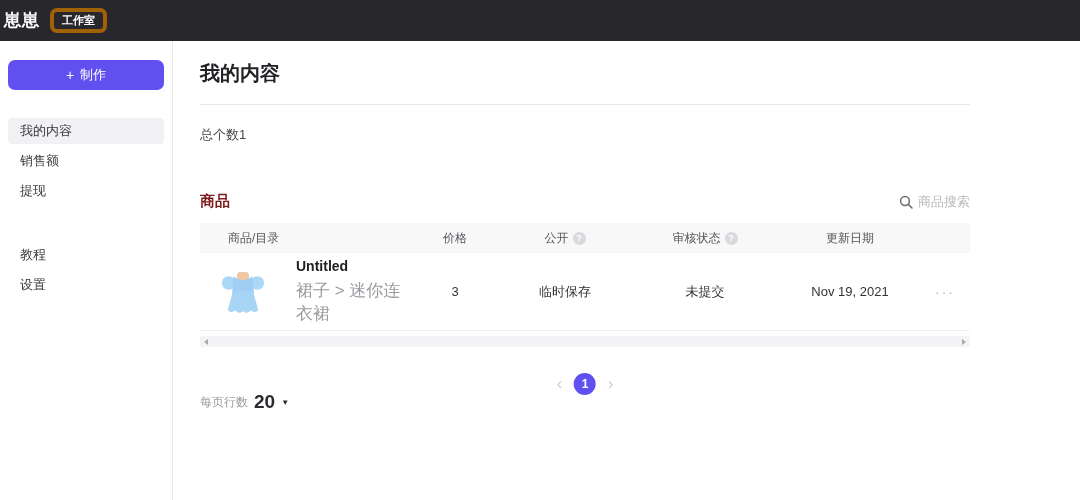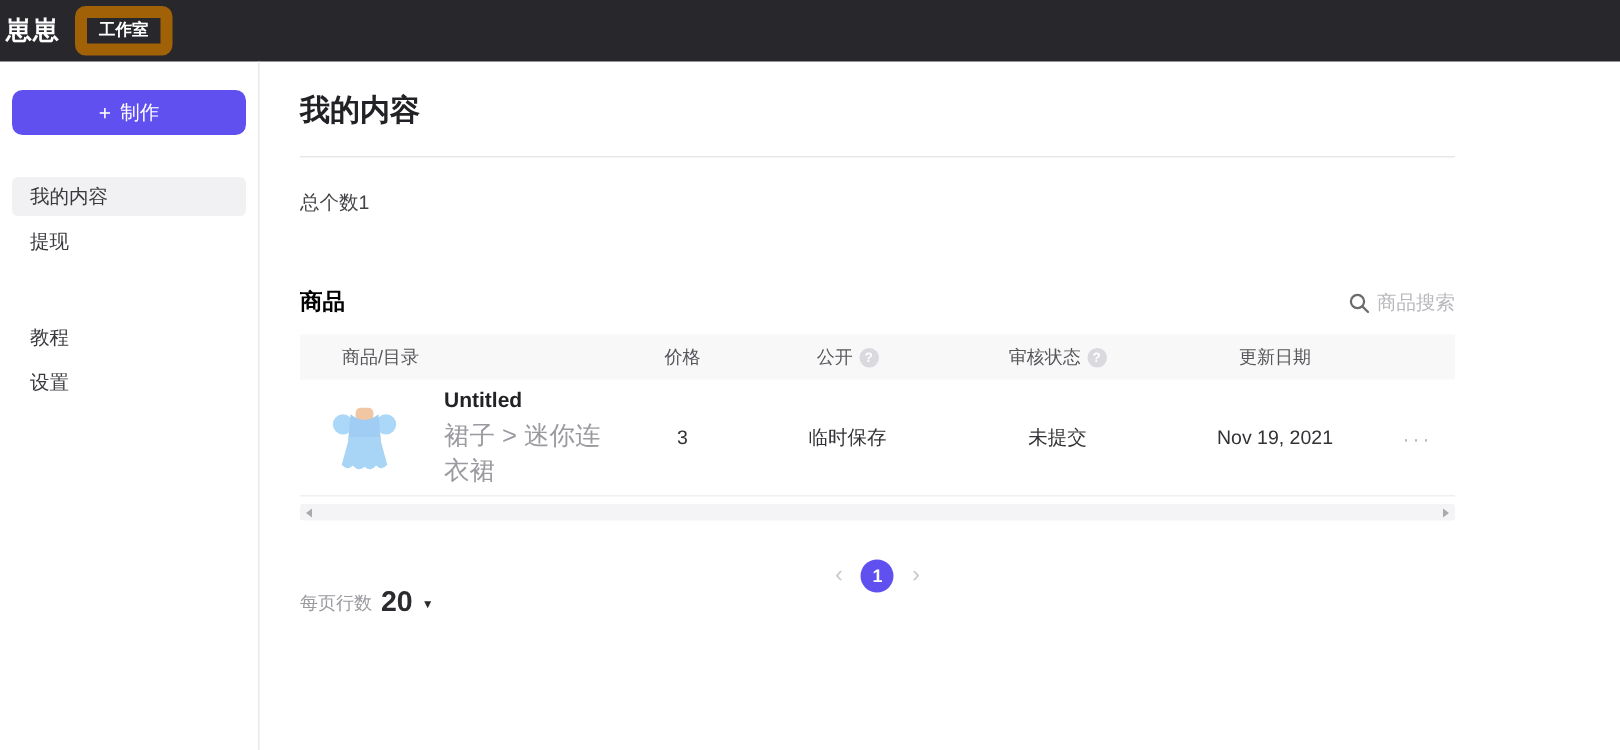--- a/index.html
+++ b/index.html
@@ -26,7 +26,7 @@
     letter-spacing: 1px;
   }
   .studio-badge {
-    border: 8px solid #a16207;
+    border: 4px solid #a16207;
     border-radius: 7px;
     color: #ffffff;
     font-size: 11px;

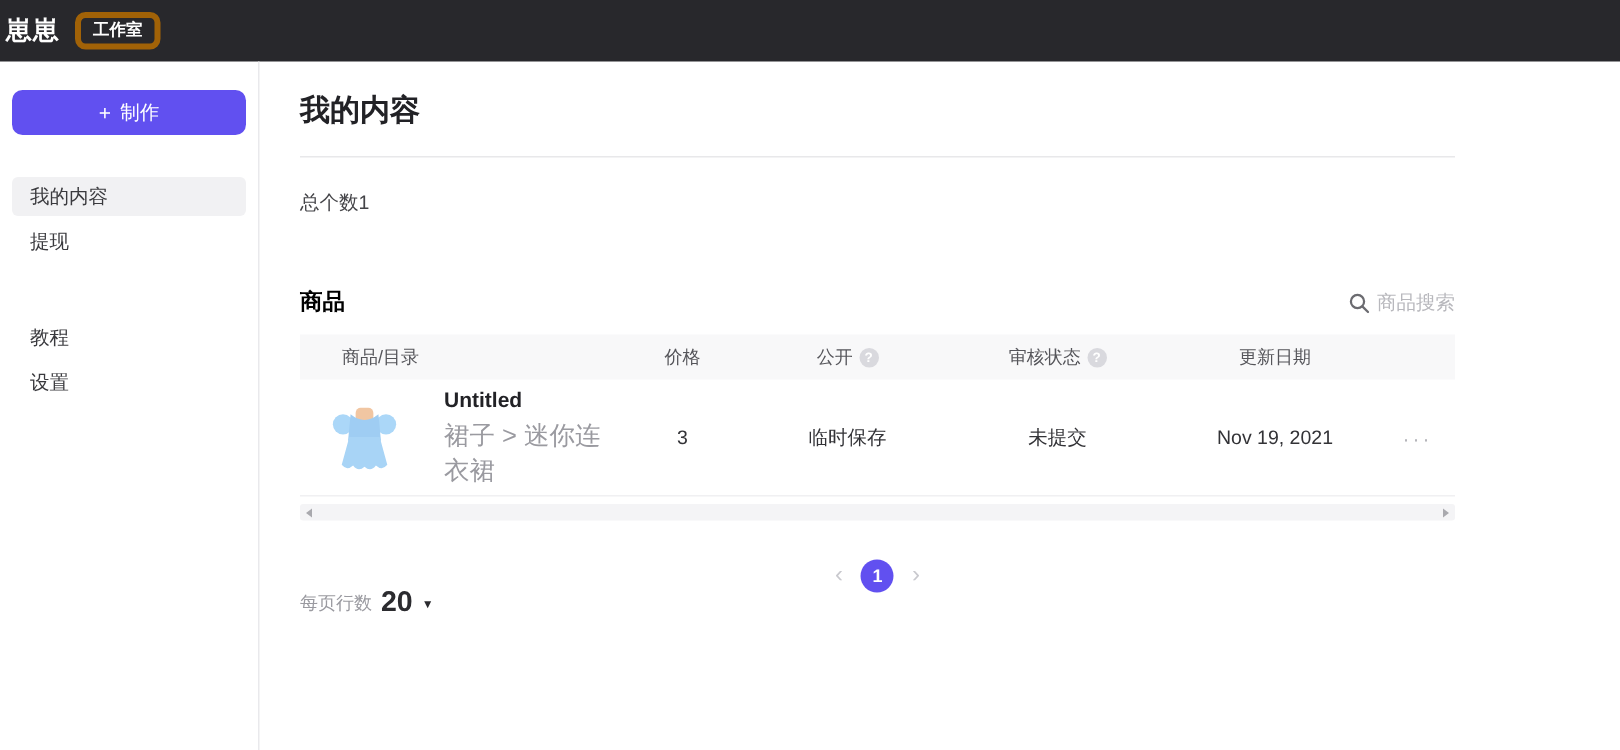--- a/index.html
+++ b/index.html
@@ -229,6 +229,9 @@
     <nav class="nav">
       <div class="nav-item active">
         <span>我的内容</span>
+      </div>
+      <div class="nav-item">
+        <span>销售额</span>
       </div>
       <div class="nav-item">
         <span>提现</span>

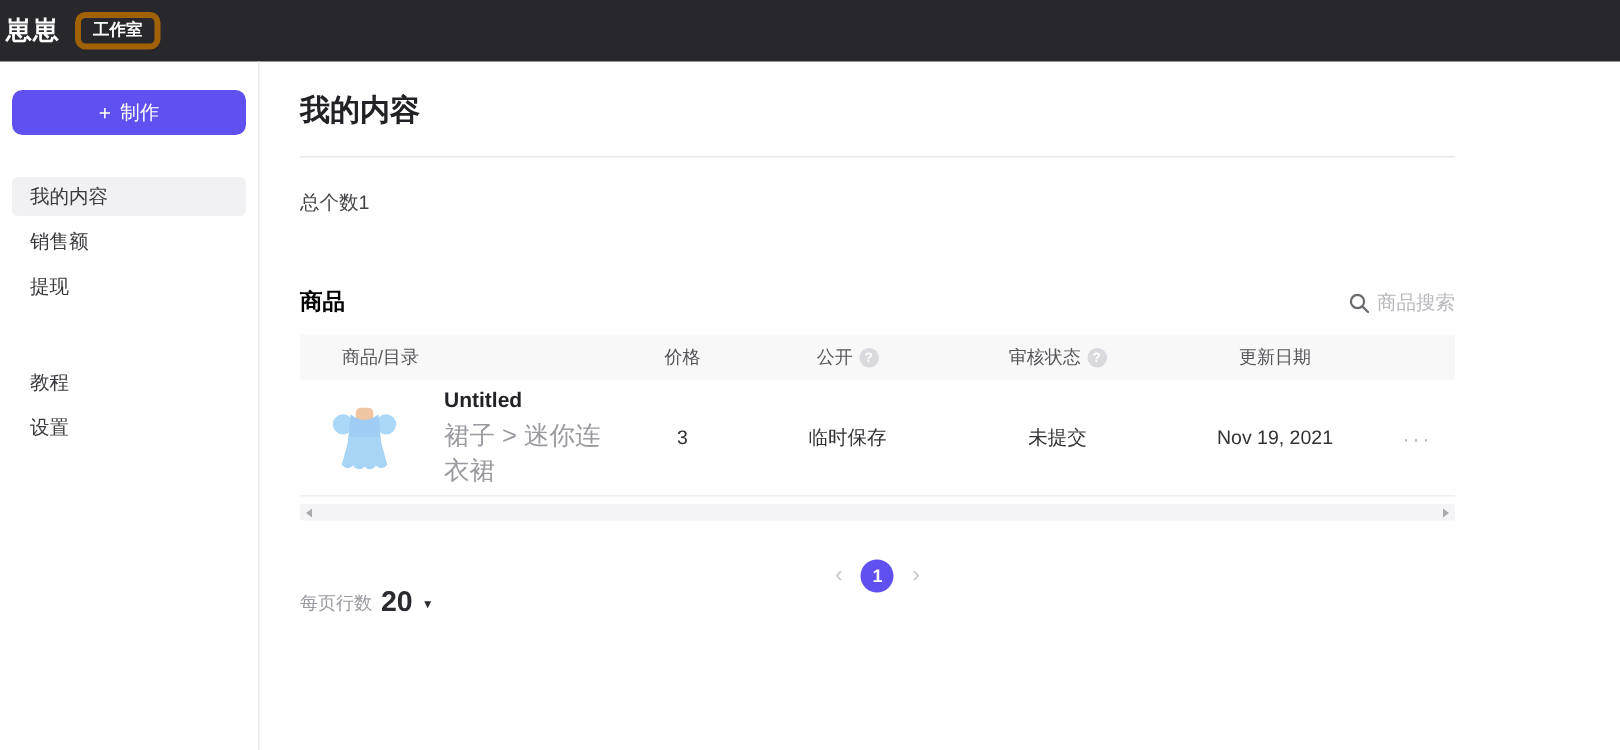--- a/index.html
+++ b/index.html
@@ -99,7 +99,7 @@
     align-items: center;
     justify-content: space-between;
   }
-  .section-title { font-size: 15px; font-weight: 700; color: #000000; }
+  .section-title { font-size: 15px; font-weight: 700; color: #7f1d1d; }
   .search-box {
     display: flex;
     align-items: center;

